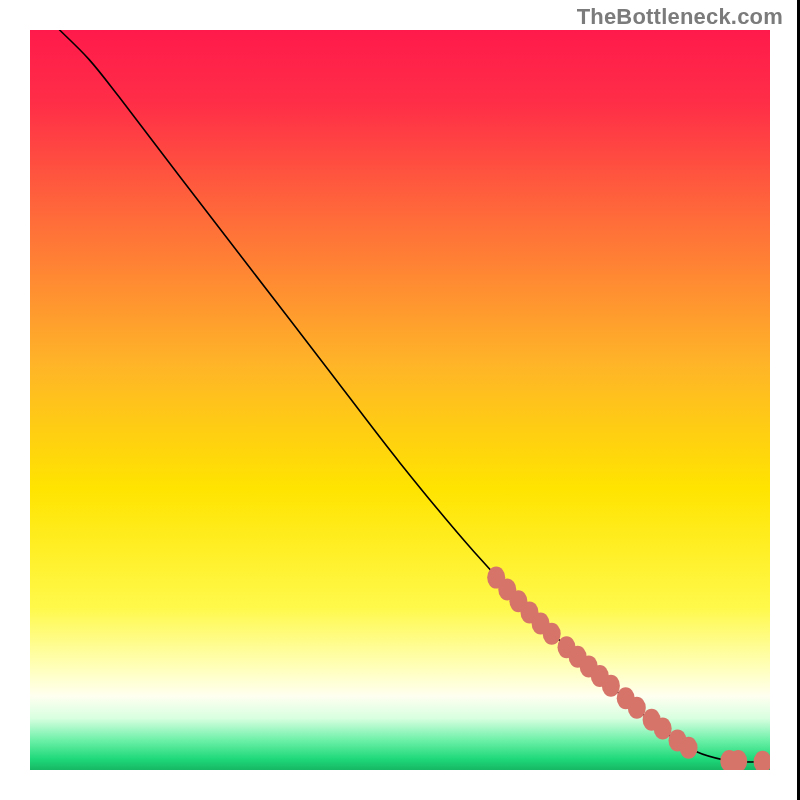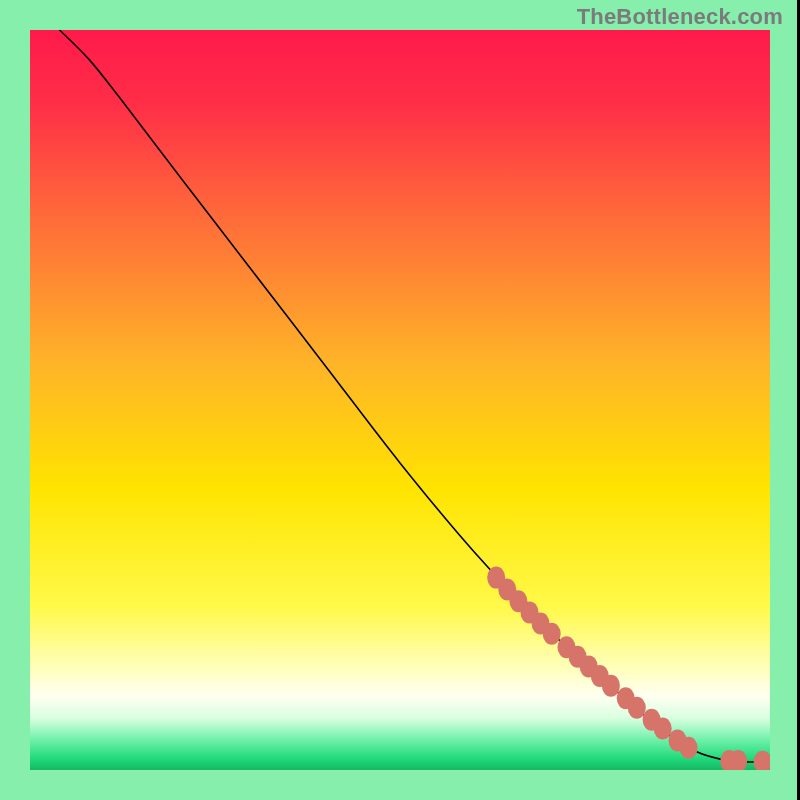--- a/index.html
+++ b/index.html
@@ -15,7 +15,7 @@
     position: relative;
     width: 797px;
     height: 800px;
-    background: #86efac;
+    background: #ffffff;
   }
   .watermark {
     position: absolute;

